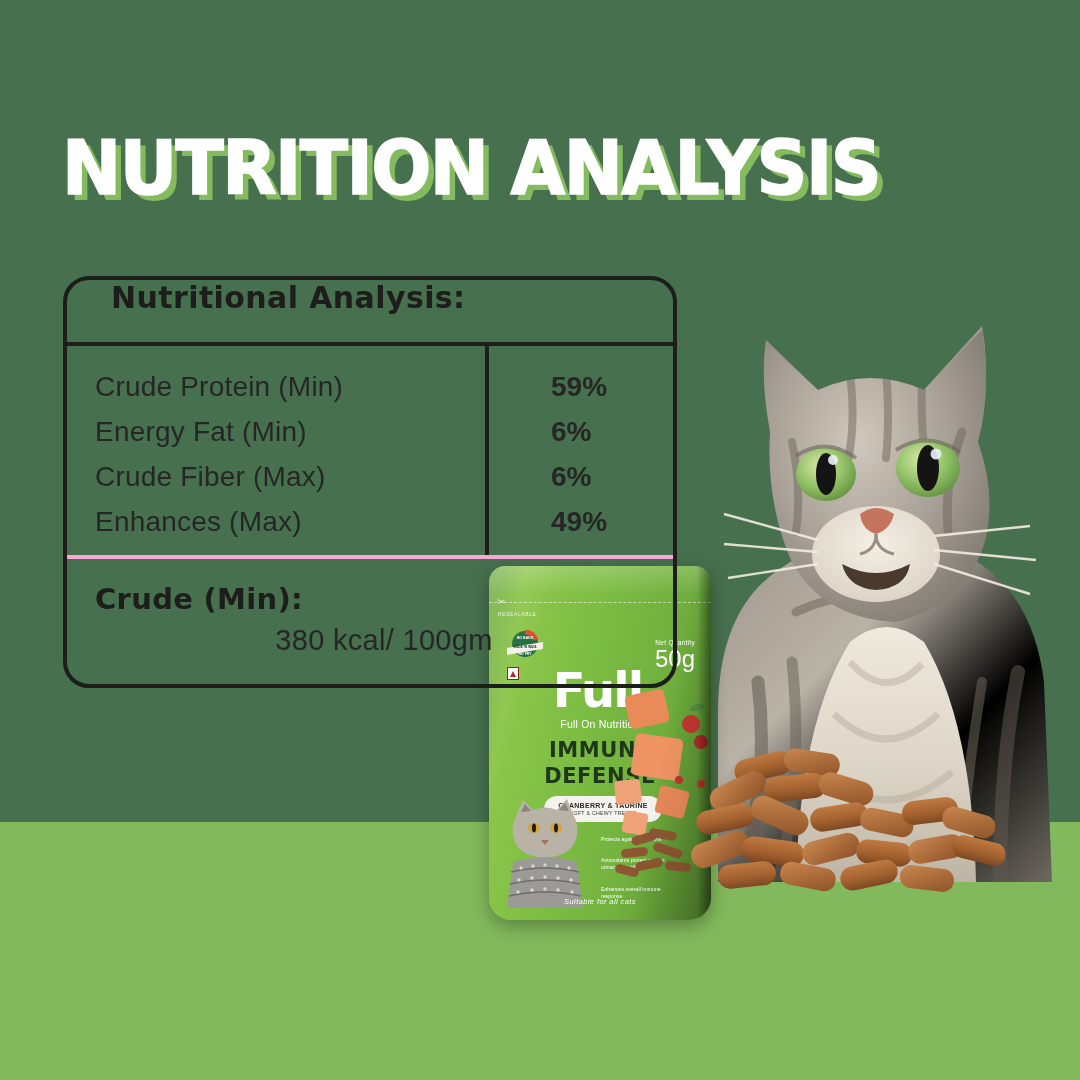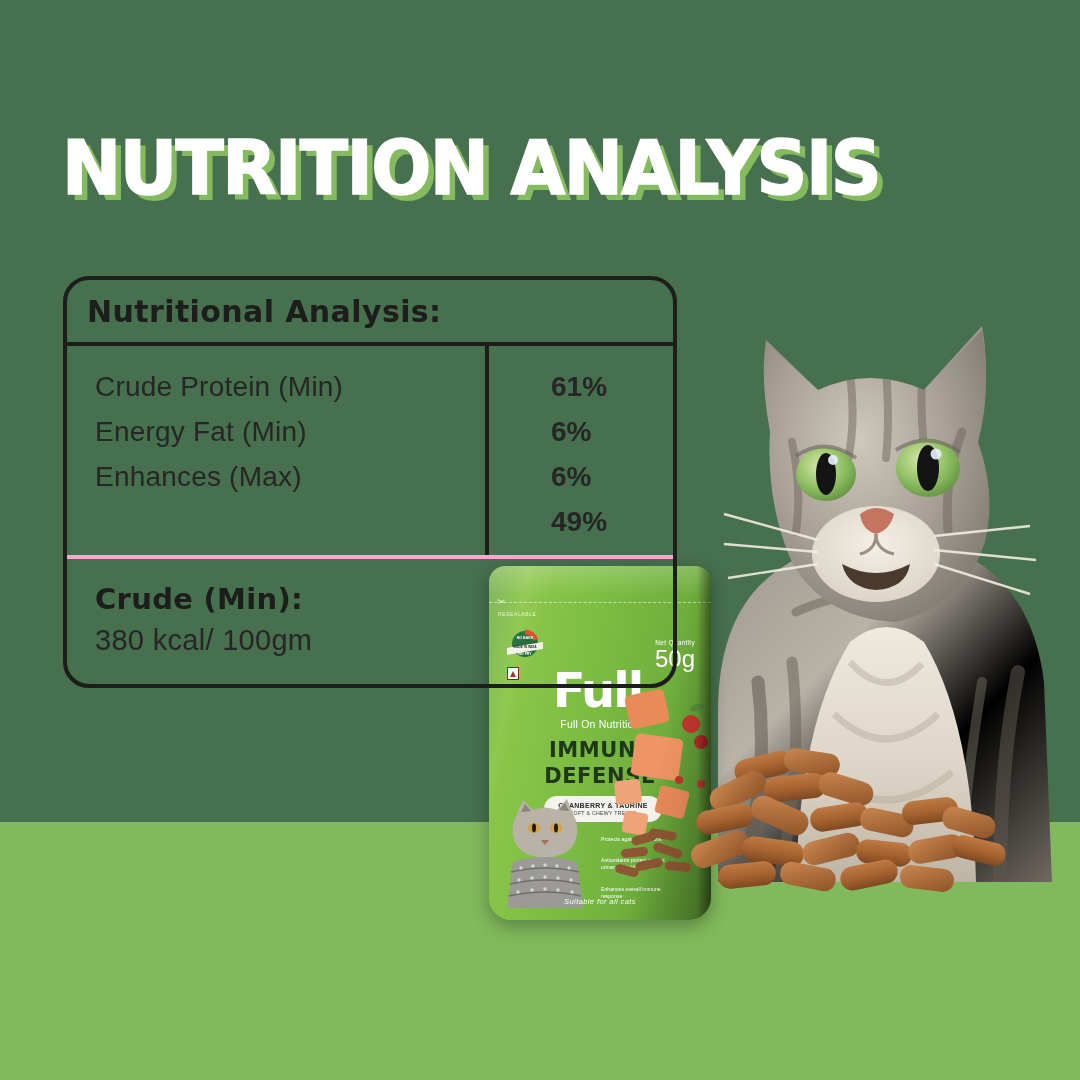--- a/index.html
+++ b/index.html
@@ -42,8 +42,8 @@
   #nutri-head {
     position:absolute; left:0; top:0; width:100%; height:66px;
     border-bottom:4px solid #1d1d1b;
-    display:flex; align-items:center;
-    padding-left:20px;
+    display:flex; 
+    padding-left:44px;
   }
   #nutri-head-text {
     font-family:"DejaVu Sans", sans-serif;

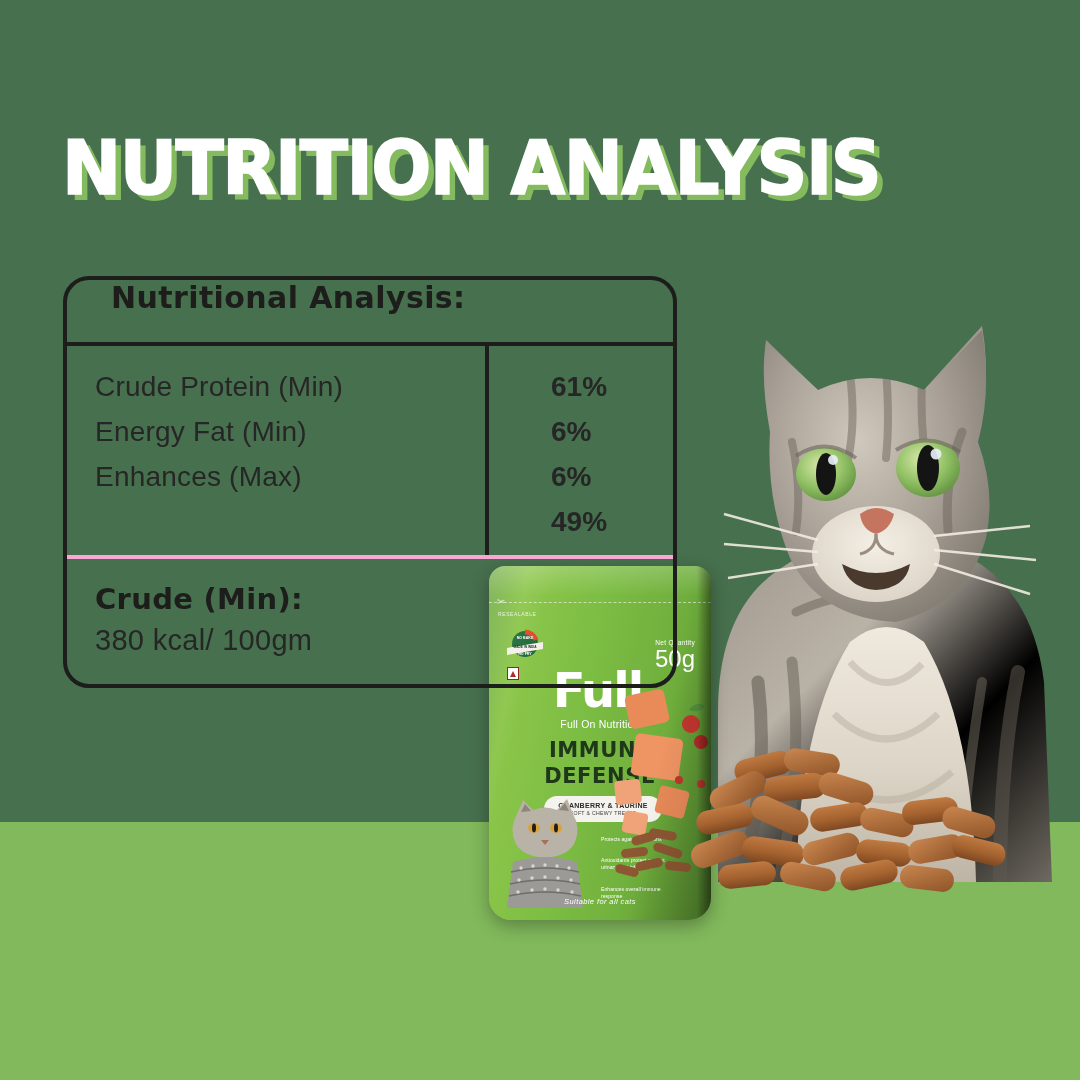--- a/index.html
+++ b/index.html
@@ -454,7 +454,7 @@
         <div class="nrow">Enhances (Max)</div>
       </div>
       <div id="nutri-col-values">
-        <div class="vrow">61%</div>
+        <div class="vrow">59%</div>
         <div class="vrow">6%</div>
         <div class="vrow">6%</div>
         <div class="vrow">49%</div>

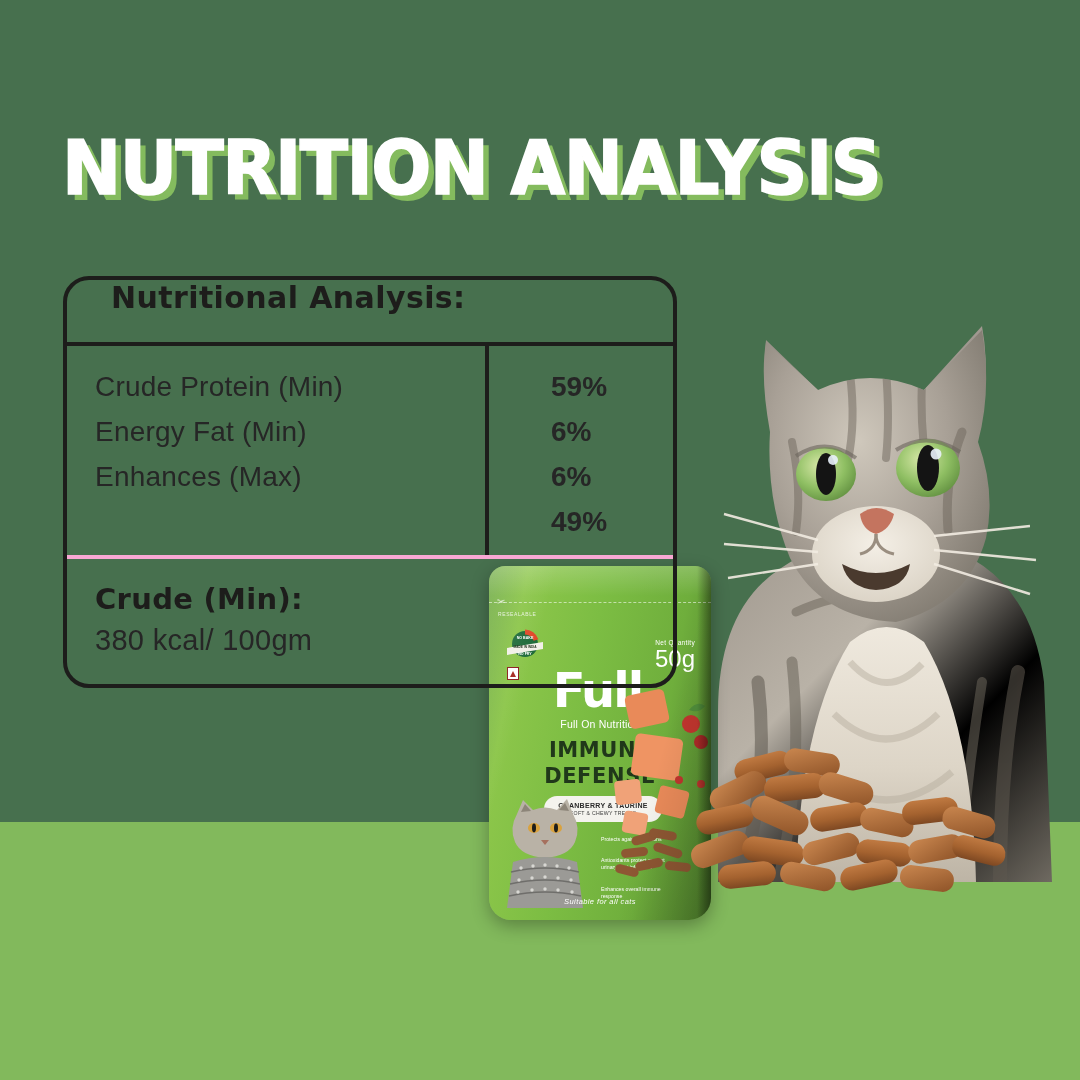--- a/index.html
+++ b/index.html
@@ -451,6 +451,7 @@
       <div id="nutri-col-names">
         <div class="nrow">Crude Protein (Min)</div>
         <div class="nrow">Energy Fat (Min)</div>
+        <div class="nrow">Crude Fiber (Max)</div>
         <div class="nrow">Enhances (Max)</div>
       </div>
       <div id="nutri-col-values">

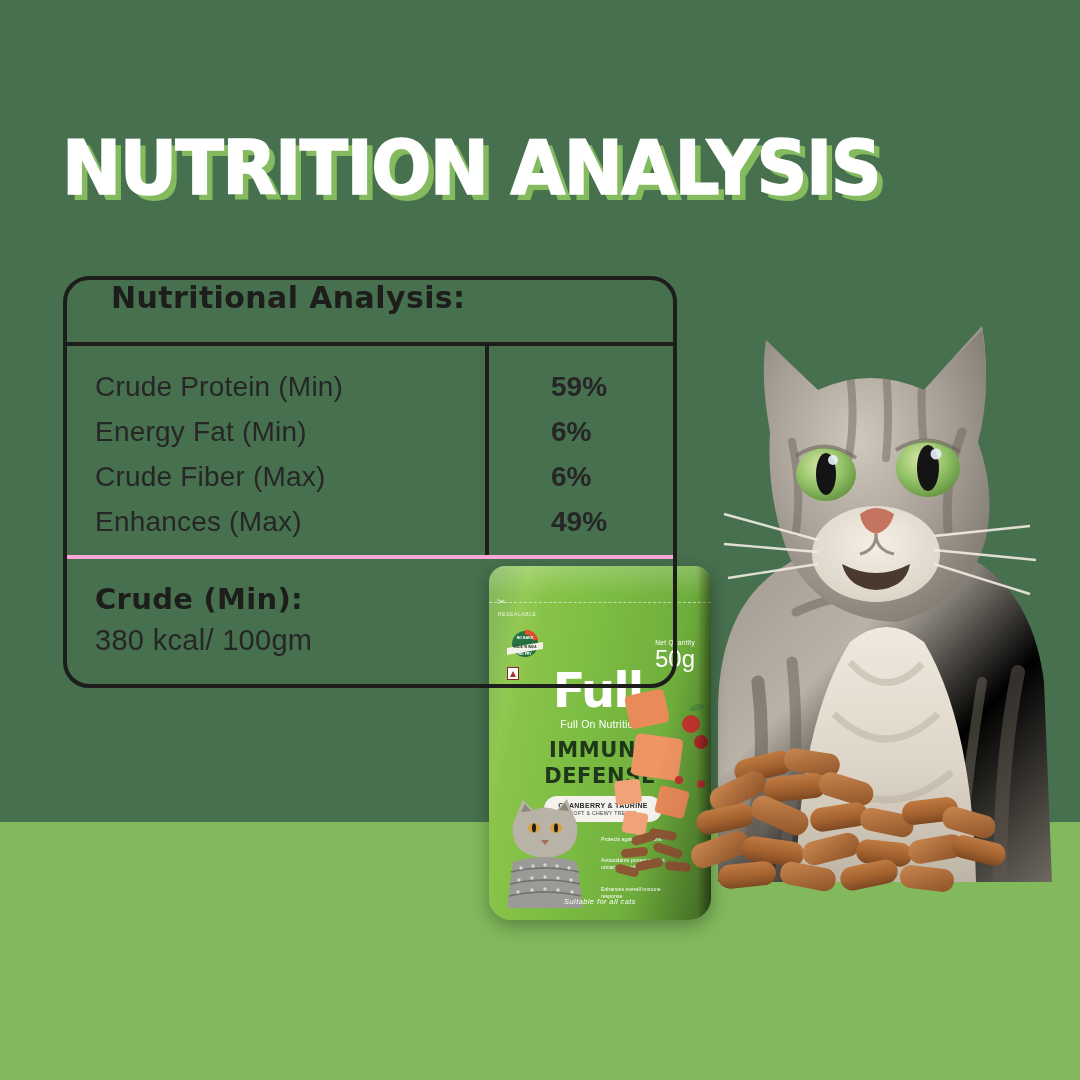--- a/index.html
+++ b/index.html
@@ -83,7 +83,7 @@
     line-height:40px; letter-spacing:.3px;
   }
   #energy-value {
-    font-size:29px; color:#262626; line-height:42px; letter-spacing:.3px;
+    font-size:29px; color:#262626; line-height:42px; letter-spacing:.3px;text-align:center;
   }
 
   

